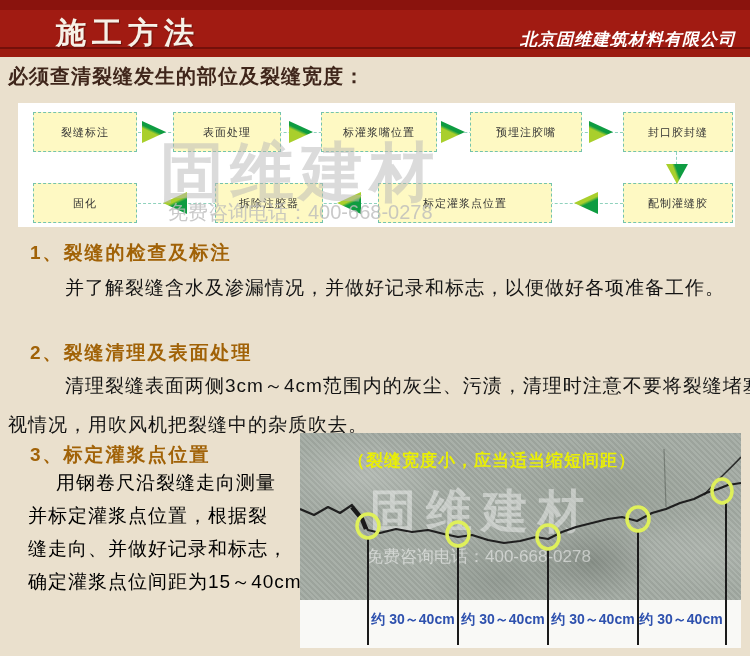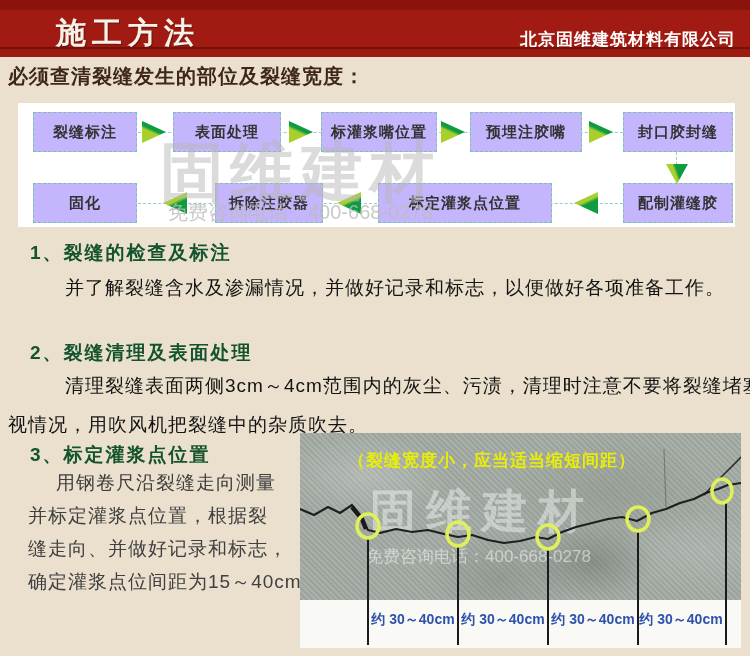--- a/index.html
+++ b/index.html
@@ -12,7 +12,7 @@
   .header-line{position:absolute;left:0;top:47px;width:750px;height:2px;background:#74100a;}
   .header-substrip{position:absolute;left:0;top:49px;width:750px;height:8px;background:#9c1b10;}
   .header-title{position:absolute;left:28px;top:13px;font-size:30px;font-weight:bold;color:#f7f1e7;letter-spacing:6px;text-shadow:1px 1px 1px rgba(0,0,0,.35);margin-left:28px;}
-  .header-company{position:absolute;right:14px;top:28px;font-size:17px;font-weight:bold;color:#ffffff;letter-spacing:1px;}
+  .header-company{position:absolute;right:14px;top:28px;font-size:17px;font-weight:bold;color:#ffffff;letter-spacing:1px;font-style:italic;}
 
   
   .subtitle{position:absolute;left:8px;top:63px;font-size:20px;font-weight:bold;color:#3f261b;letter-spacing:1px;}

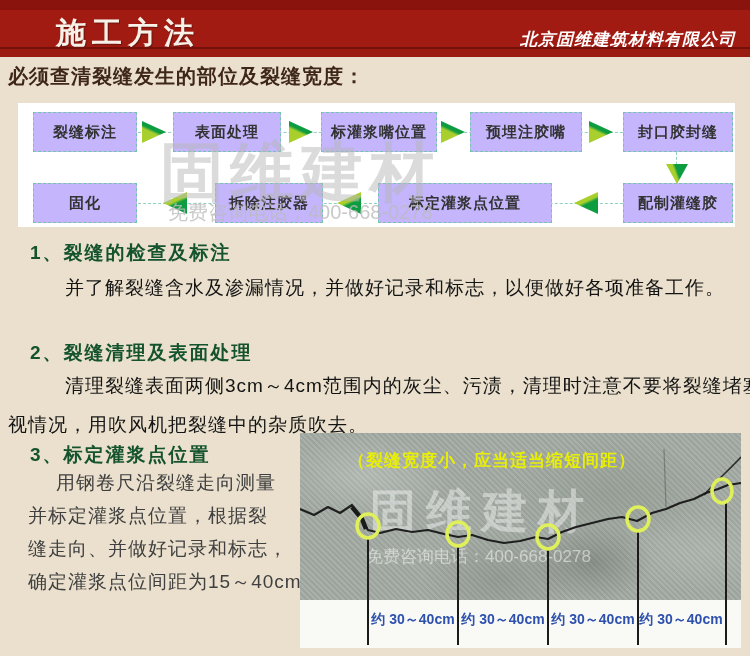--- a/index.html
+++ b/index.html
@@ -23,7 +23,7 @@
   .fline-r1{left:110px;top:29px;width:505px;}
   .fline-r2{left:110px;top:100px;width:505px;}
   .fline-v{position:absolute;left:658px;top:49px;height:32px;border-left:1px dashed #8fd2bd;z-index:1;}
-  .fbox{position:absolute;height:38px;background:#c4b5fd;border:1px dashed #74c3ac;display:flex;align-items:center;justify-content:center;font-size:15px;color:#333;z-index:2;letter-spacing:1px;font-weight:bold;}
+  .fbox{position:absolute;height:38px;background:#fef9c3;border:1px dashed #74c3ac;display:flex;align-items:center;justify-content:center;font-size:11px;color:#333;z-index:2;letter-spacing:1px;}
   .b1{left:15px;top:9px;width:102px;}
   .b2{left:155px;top:9px;width:106px;}
   .b3{left:303px;top:9px;width:114px;}

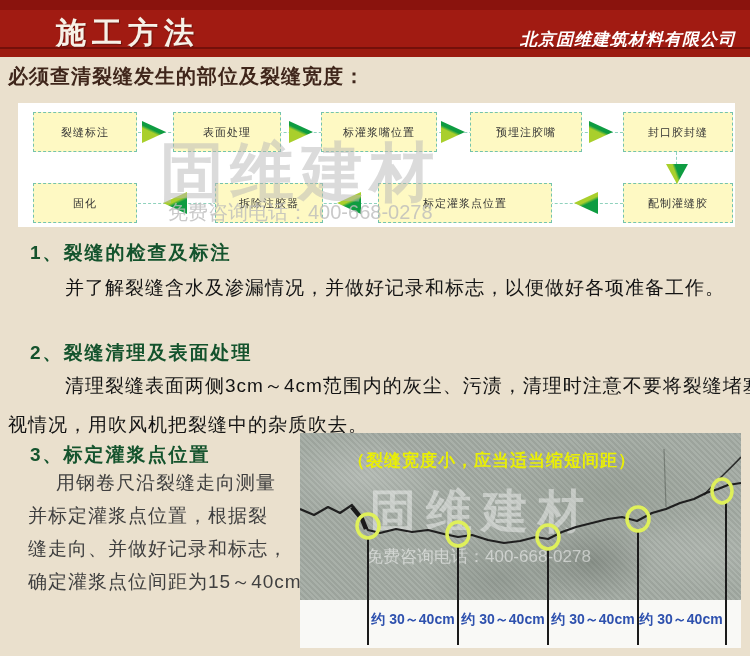--- a/index.html
+++ b/index.html
@@ -44,7 +44,7 @@
   .flow-watermark-phone{position:absolute;left:150px;top:96px;font-size:20px;color:rgba(188,188,188,0.8);z-index:4;pointer-events:none;white-space:nowrap;}
 
   
-  .sec-heading{position:absolute;left:30px;font-size:19px;font-weight:bold;color:#14532d;letter-spacing:2px;white-space:nowrap;}
+  .sec-heading{position:absolute;left:30px;font-size:19px;font-weight:bold;color:#a16207;letter-spacing:2px;white-space:nowrap;}
   .h1{top:240px;} .h2{top:340px;} .h3{top:442px;}
   .sec-body{position:absolute;left:8px;width:737px;font-size:19px;color:#141414;letter-spacing:1px;}
   .sec-body .bline{line-height:39px;white-space:nowrap;}

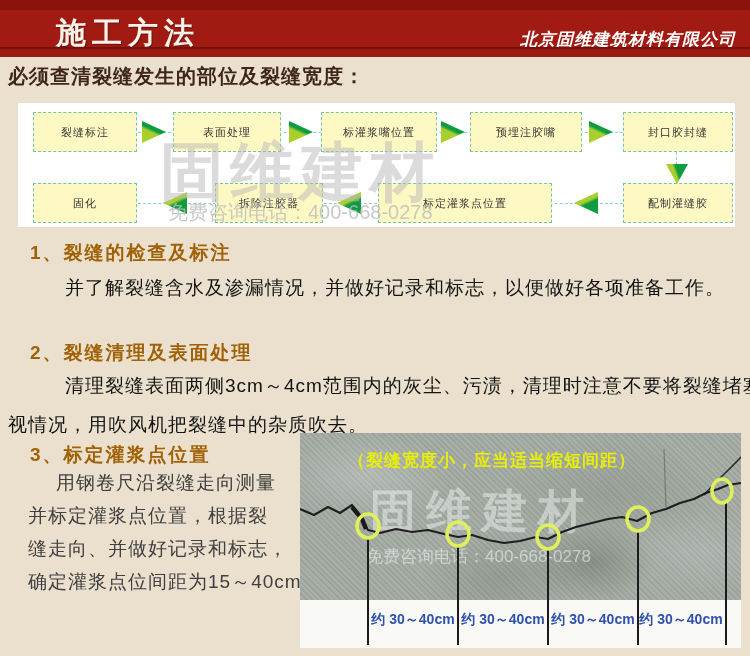--- a/index.html
+++ b/index.html
@@ -50,7 +50,7 @@
   .sec-body .bline{line-height:39px;white-space:nowrap;}
   .sec-body .bline:first-child{padding-left:57px;}
   .t1{top:268px;} .t2{top:366px;}
-  .sec-body3{position:absolute;left:28px;top:466px;width:280px;font-size:19px;color:#404040;letter-spacing:1px;}
+  .sec-body3{position:absolute;left:28px;top:466px;width:280px;font-size:19px;color:#000000;letter-spacing:1px;}
   .sec-body3 .bline{line-height:33px;white-space:nowrap;}
   .sec-body3 .bline:first-child{padding-left:28px;}
 

